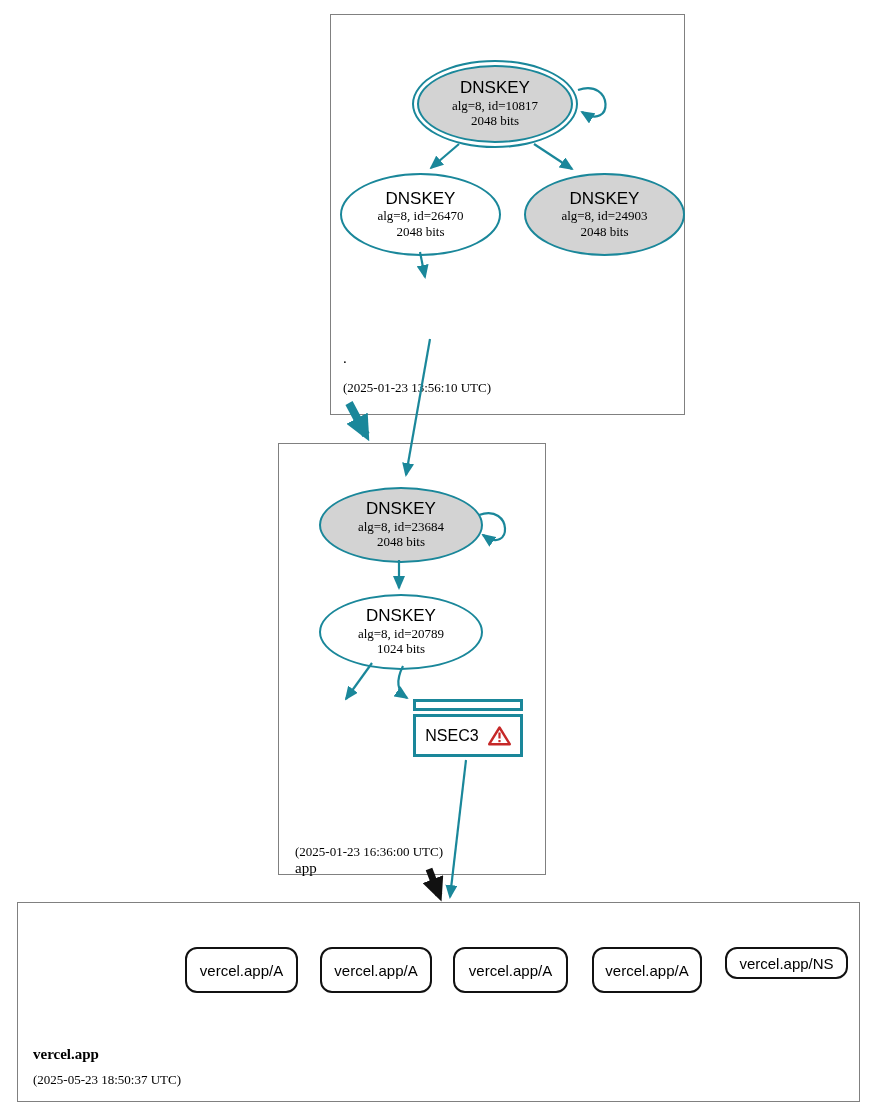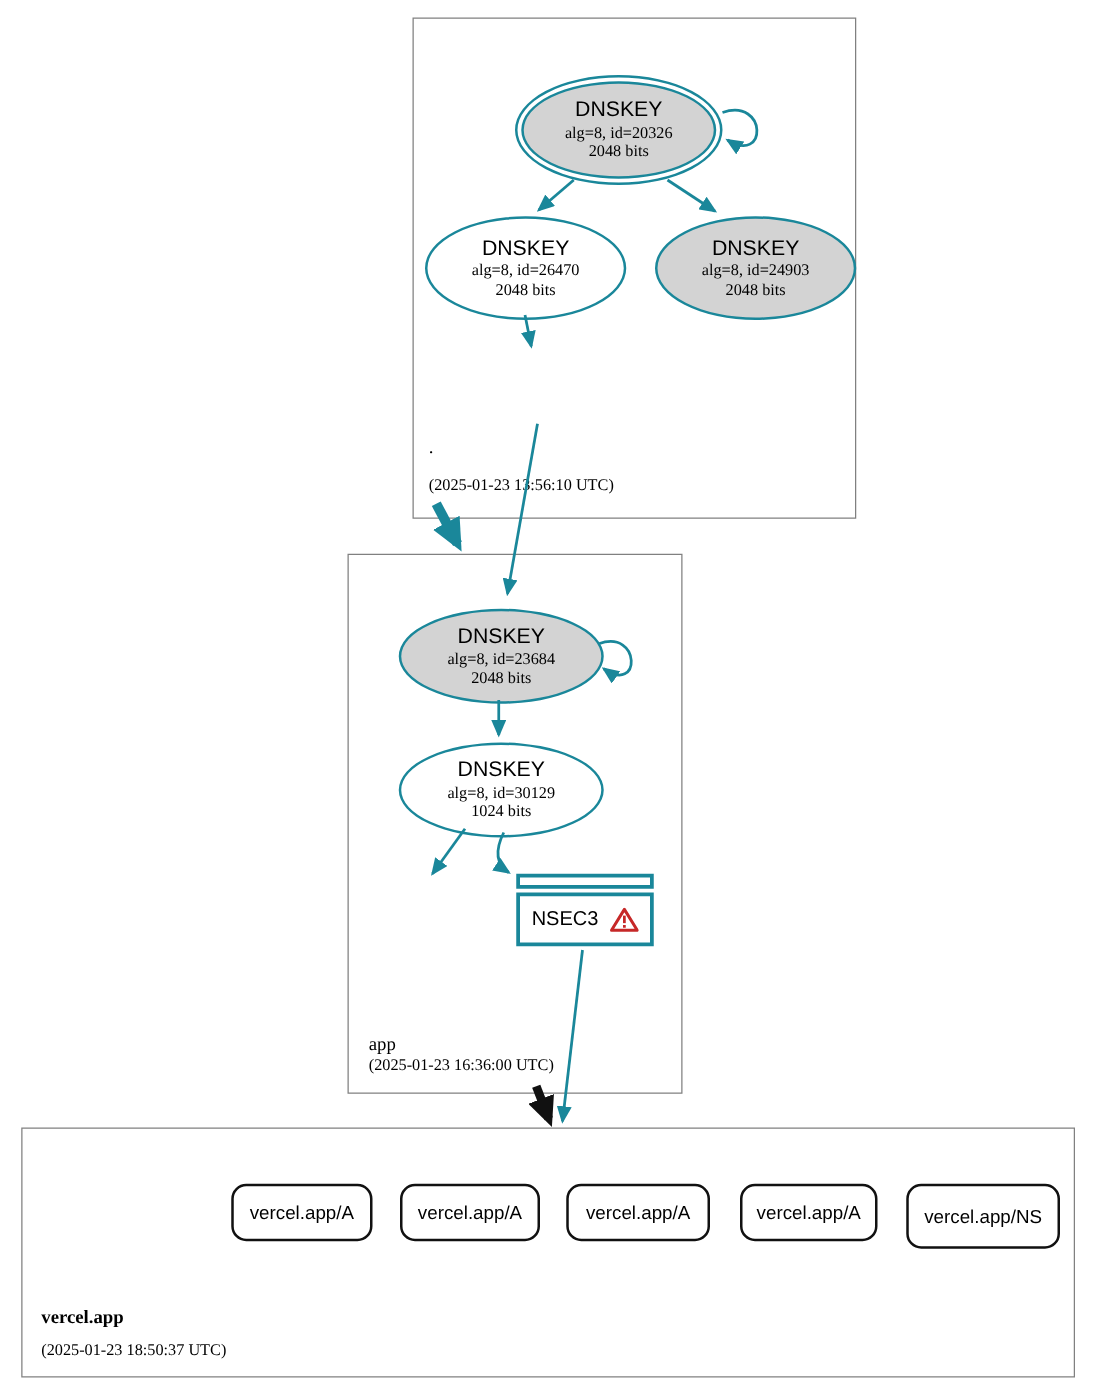--- a/index.html
+++ b/index.html
@@ -55,7 +55,7 @@
   <div class="double" style="left:412px;top:60px;width:166px;height:88px;">
     <div class="inner">
       <span class="n-title">DNSKEY</span>
-      <span class="n-detail">alg=8, id=20326</span>
+      <span class="n-detail">alg=8, id=10817</span>
       <span class="n-detail">2048 bits</span>
     </div>
   </div>

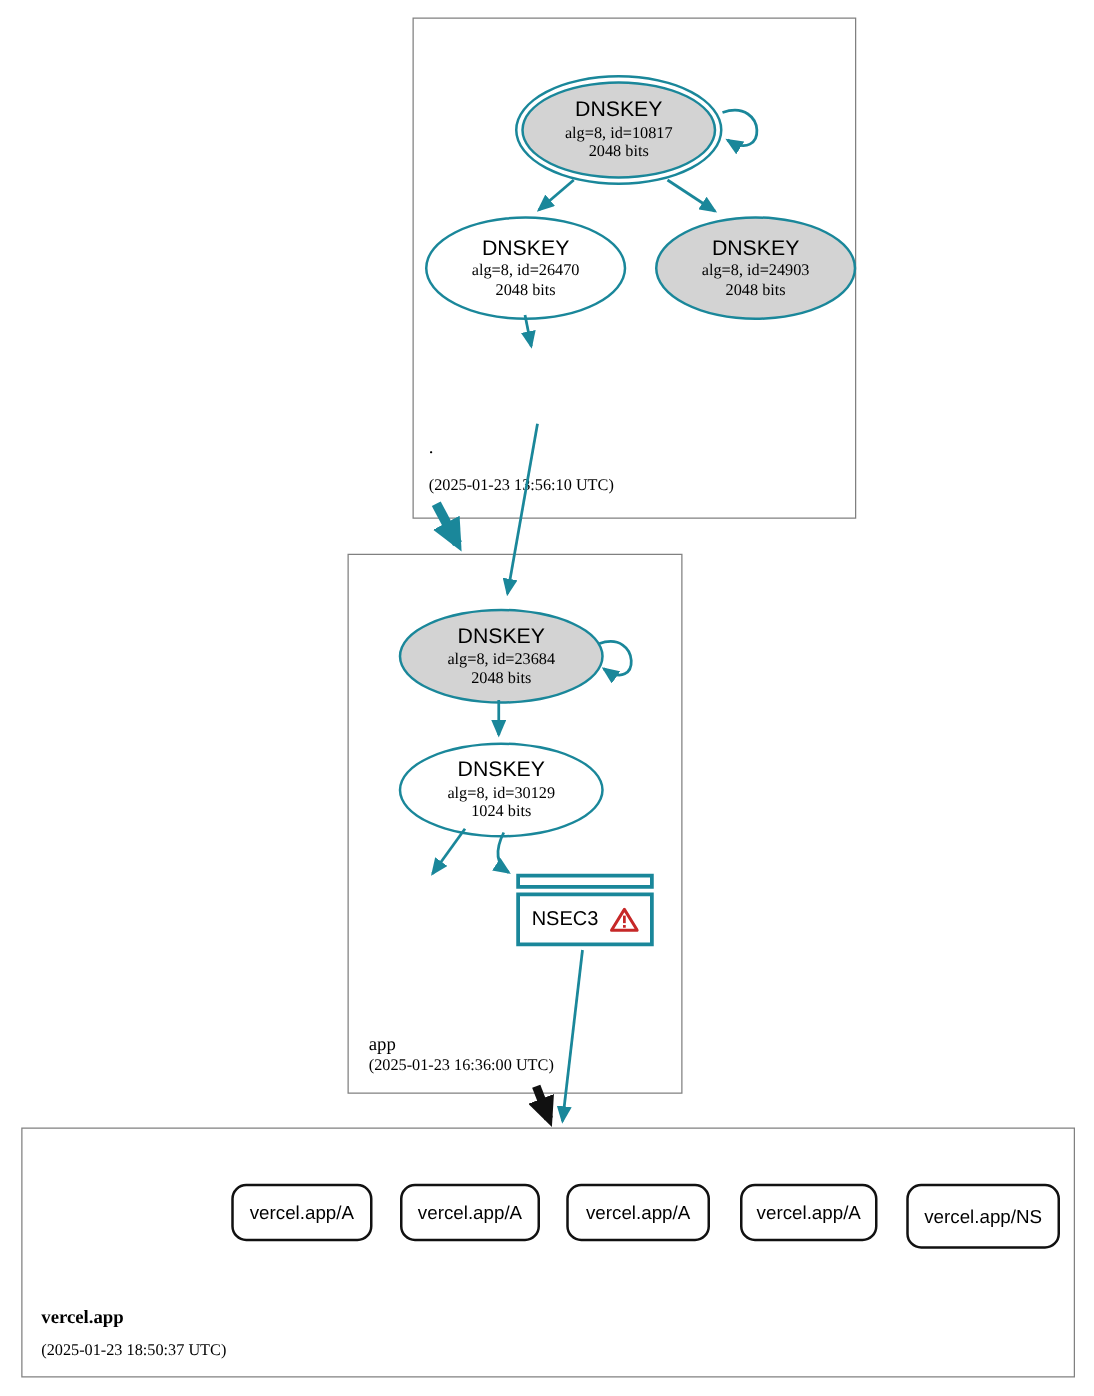--- a/index.html
+++ b/index.html
@@ -81,7 +81,7 @@
 
   <div class="ellipse" style="left:319px;top:594px;width:160px;height:72px;">
     <span class="n-title">DNSKEY</span>
-    <span class="n-detail">alg=8, id=30129</span>
+    <span class="n-detail">alg=8, id=20789</span>
     <span class="n-detail">1024 bits</span>
   </div>
 

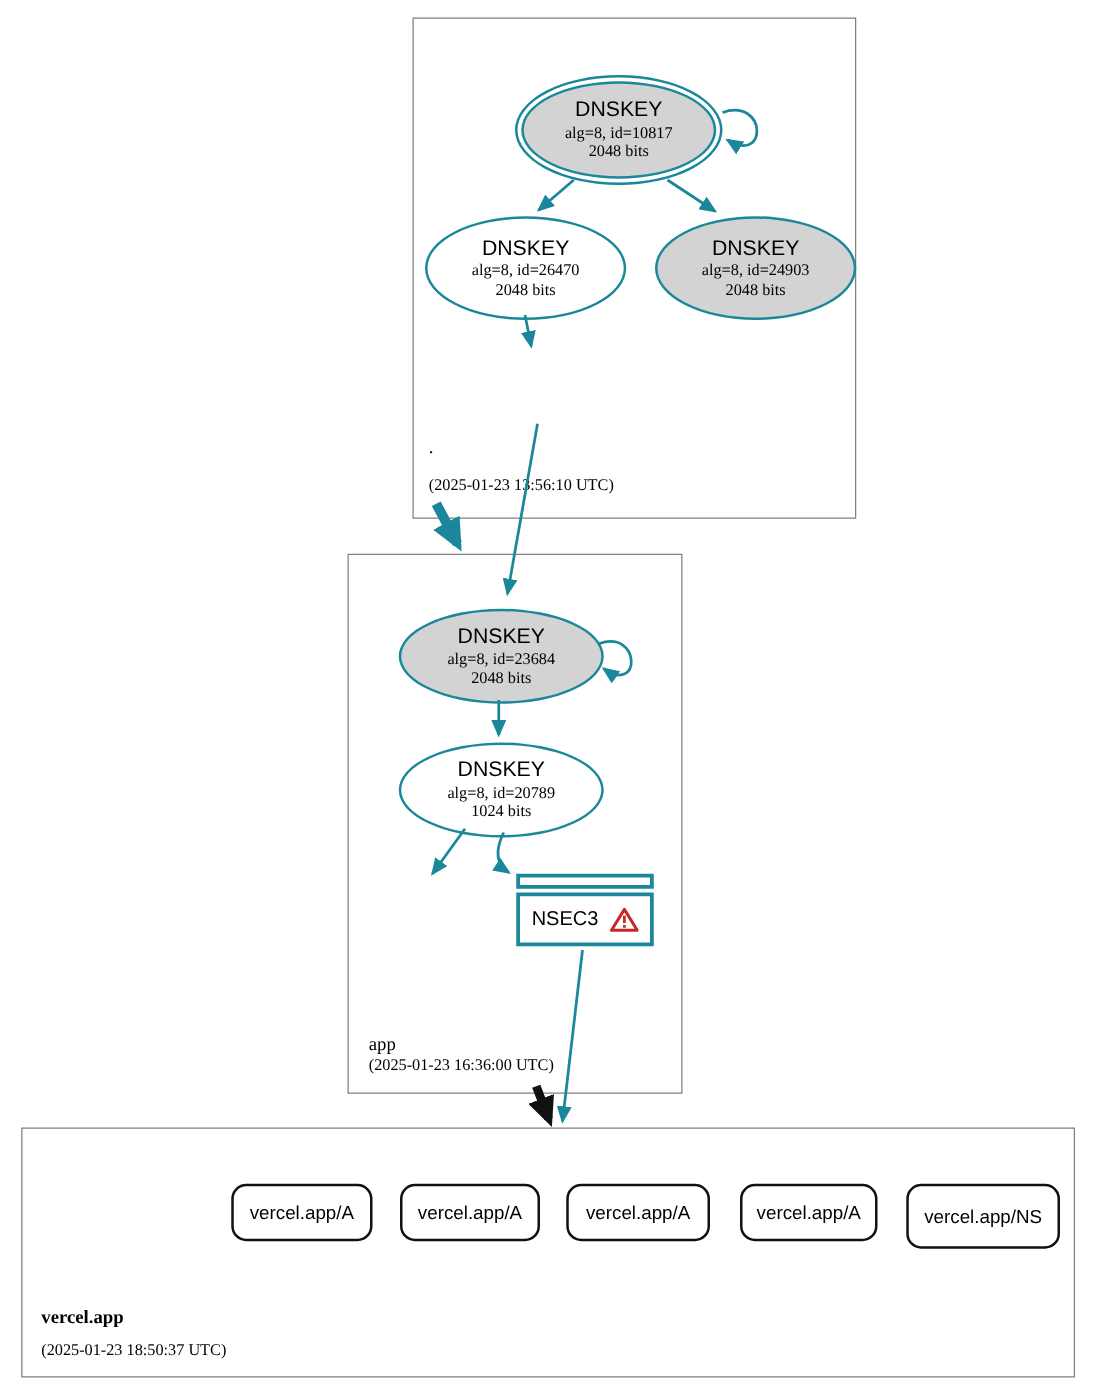--- a/index.html
+++ b/index.html
@@ -47,7 +47,7 @@
 
   <div class="zone-label" style="left:343px;top:350px;">.</div>
   <div class="zone-ts" style="left:343px;top:380px;">(2025-01-23 13:56:10 UTC)</div>
-  <div class="zone-label" style="left:295px;top:828px;">app</div>
+  <div class="zone-label" style="left:295px;top:860px;">app</div>
   <div class="zone-ts" style="left:295px;top:844px;">(2025-01-23 16:36:00 UTC)</div>
   <div class="zone-label" style="left:33px;top:1046px;font-weight:bold;">vercel.app</div>
   <div class="zone-ts" style="left:33px;top:1072px;">(2025-01-23 18:50:37 UTC)</div>

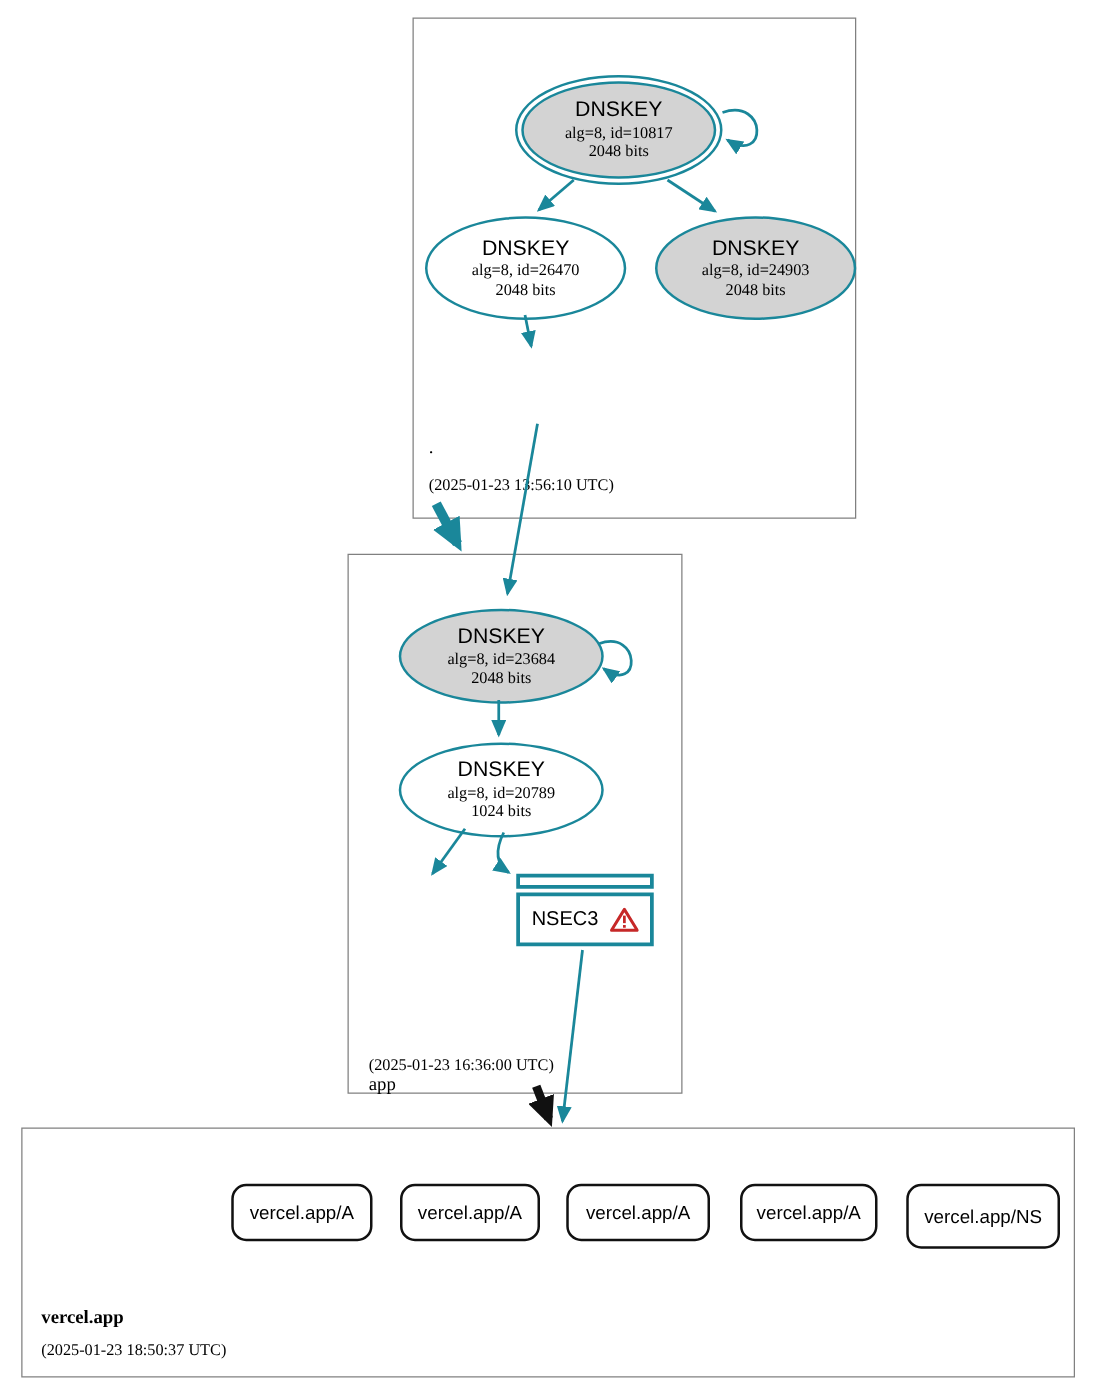--- a/index.html
+++ b/index.html
@@ -110,7 +110,7 @@
   <div class="rrset-node" style="left:592px;top:947px;width:110px;height:46px;">
     <span>vercel.app/A</span>
   </div>
-  <div class="rrset-node" style="left:725px;top:947px;width:123px;height:52px;justify-content:center;">
+  <div class="rrset-node" style="left:725px;top:947px;width:123px;height:32px;justify-content:center;">
     <span>vercel.app/NS</span>
   </div>
 

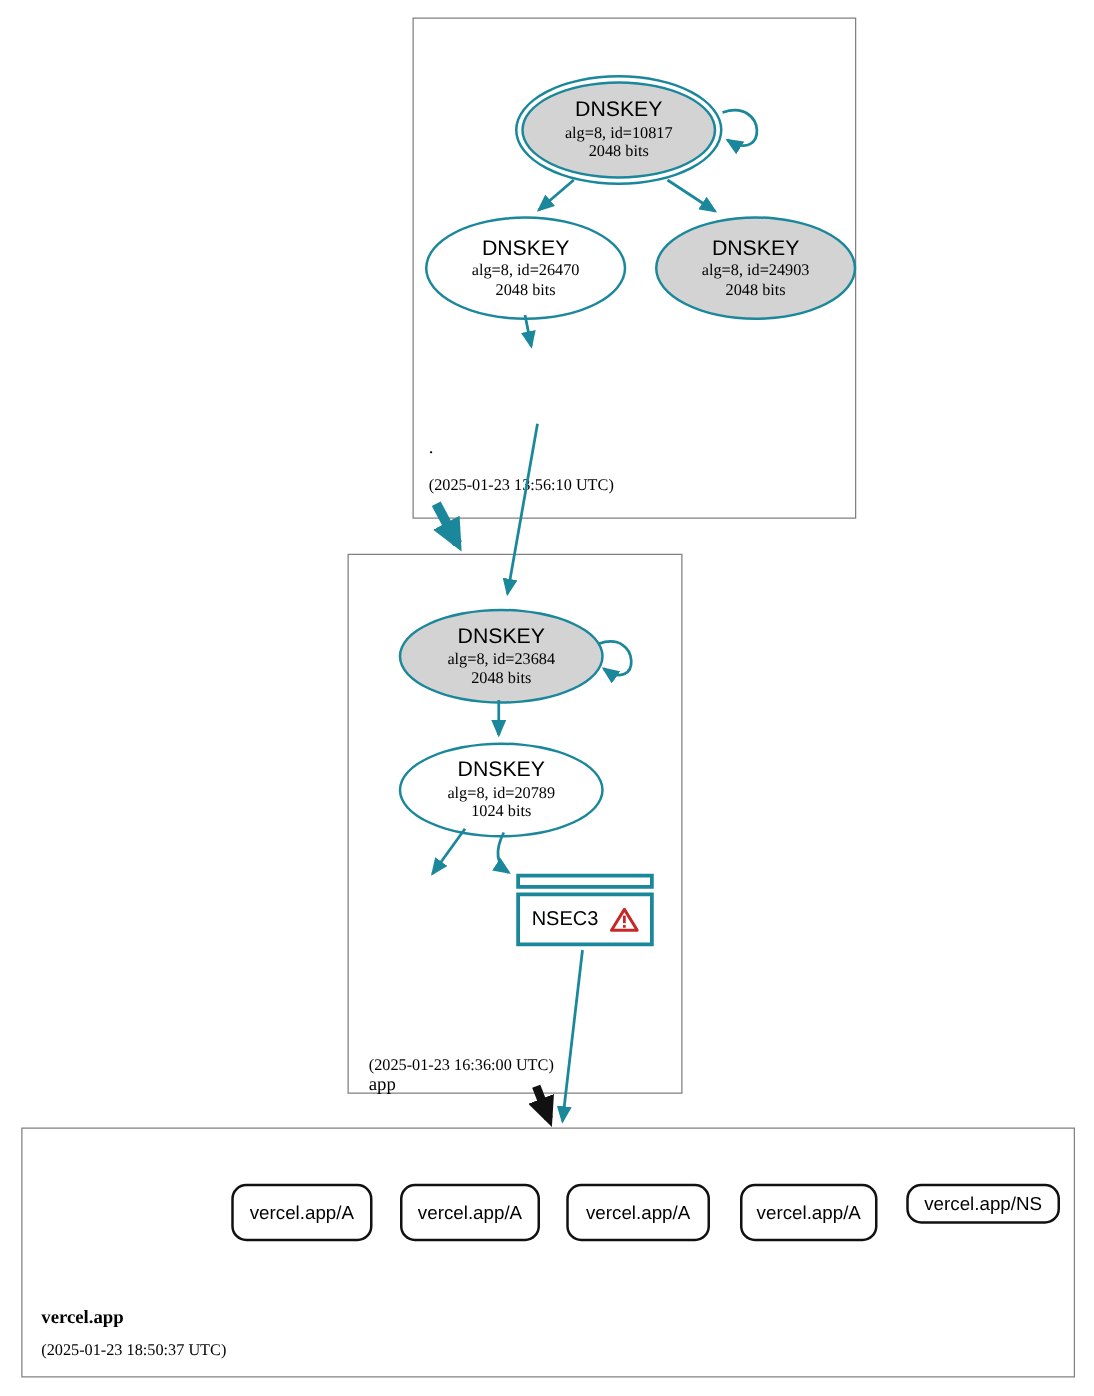--- a/index.html
+++ b/index.html
@@ -50,7 +50,7 @@
   <div class="zone-label" style="left:295px;top:860px;">app</div>
   <div class="zone-ts" style="left:295px;top:844px;">(2025-01-23 16:36:00 UTC)</div>
   <div class="zone-label" style="left:33px;top:1046px;font-weight:bold;">vercel.app</div>
-  <div class="zone-ts" style="left:33px;top:1072px;">(2025-01-23 18:50:37 UTC)</div>
+  <div class="zone-ts" style="left:33px;top:1072px;">(2025-05-23 18:50:37 UTC)</div>
 
   <div class="double" style="left:412px;top:60px;width:166px;height:88px;">
     <div class="inner">

